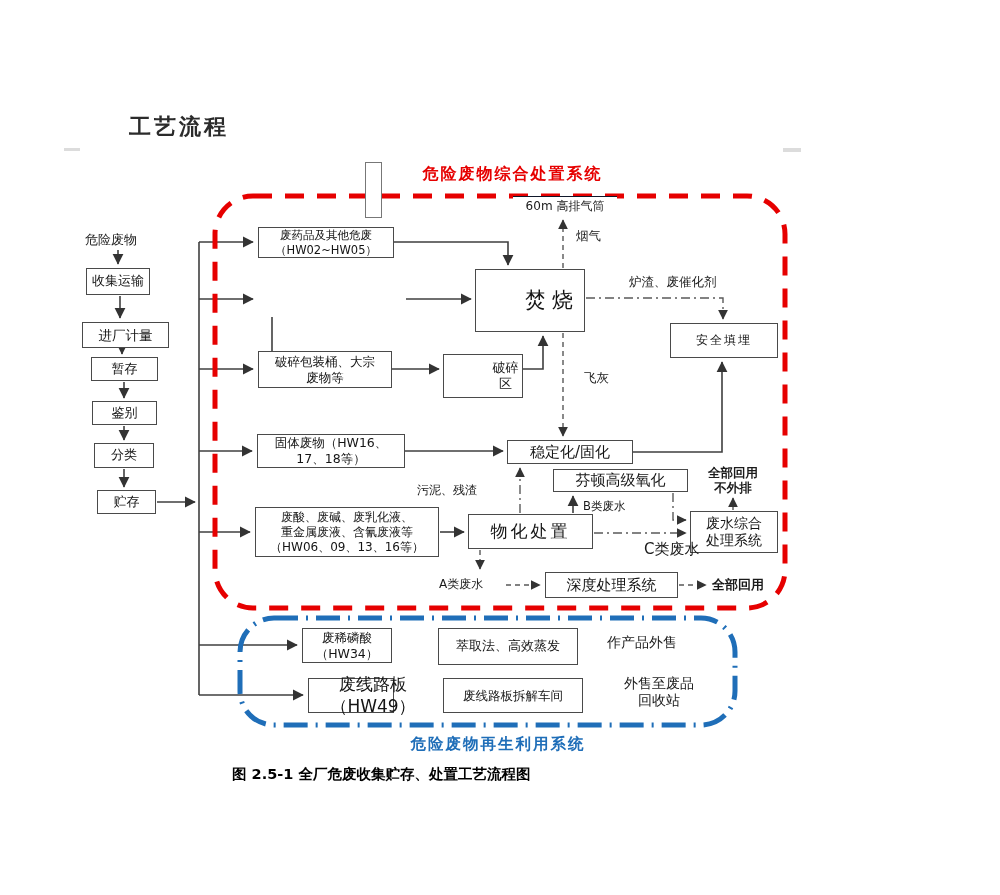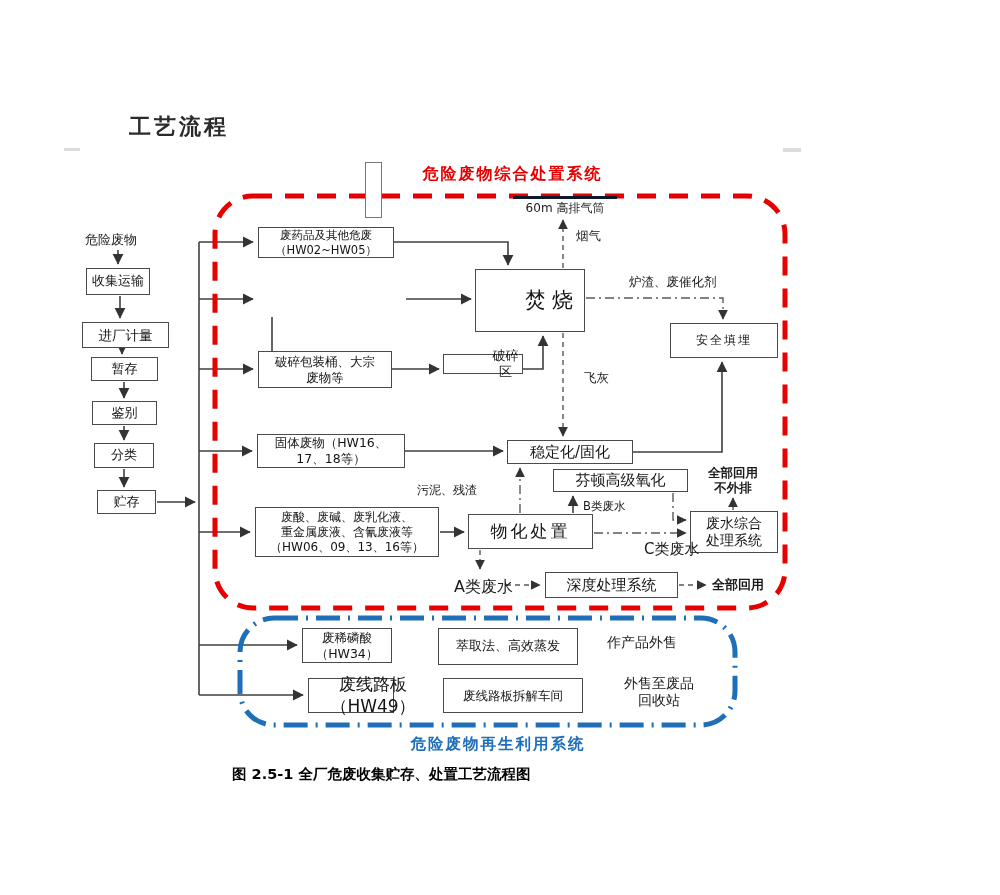--- a/index.html
+++ b/index.html
@@ -88,7 +88,7 @@
   <div class="lbl bold" style="left:232px;top:766px;font-size:14.5px;color:#000;">图 2.5-1 全厂危废收集贮存、处置工艺流程图</div>
 
   <div class="abs" style="left:365px;top:162px;width:17px;height:56px;border:1.5px solid #777;background:#fff;box-sizing:border-box;"></div>
-  <div class="lbl center" style="left:513px;top:196px;width:104px;font-size:12px;background:#fff;border-top:3px solid #0f172a;padding-top:2px;">60m 高排气筒</div>
+  <div class="lbl center" style="left:513px;top:196px;width:104px;font-size:12px;background:#fff;border-top:1px solid #0f172a;padding-top:2px;">60m 高排气筒</div>
   <div class="lbl" style="left:576px;top:228px;font-size:12.5px;">烟气</div>
 
   <div class="lbl center" style="left:73px;top:232px;width:76px;font-size:13px;">危险废物</div>

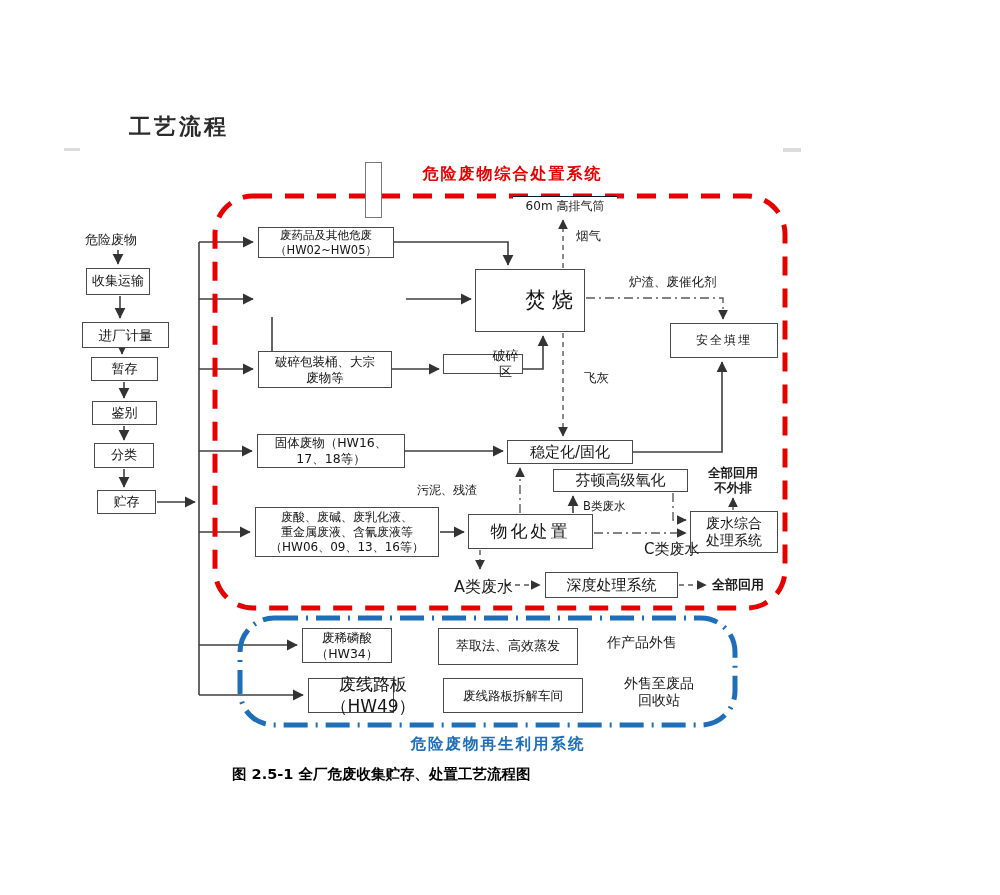--- a/index.html
+++ b/index.html
@@ -103,7 +103,7 @@
 （HW02~HW05）</div>
   <div class="box" style="left:258px;top:351px;width:134px;height:37px;font-size:12.5px;">破碎包装桶、大宗
 废物等</div>
-  <div class="box" style="left:443px;top:354px;width:80px;height:20px;font-size:13px;padding-left:45px;">破碎区</div>
+  <div class="box" style="left:443px;top:354px;width:80px;height:44px;font-size:13px;padding-left:45px;">破碎区</div>
   <div class="box" style="left:475px;top:269px;width:110px;height:63px;font-size:21px;letter-spacing:6px;padding-left:44px;">焚烧</div>
   <div class="box" style="left:670px;top:323px;width:108px;height:35px;font-size:12px;letter-spacing:2px;">安全填埋</div>
   <div class="box" style="left:257px;top:434px;width:148px;height:34px;font-size:12.5px;">固体废物（HW16、

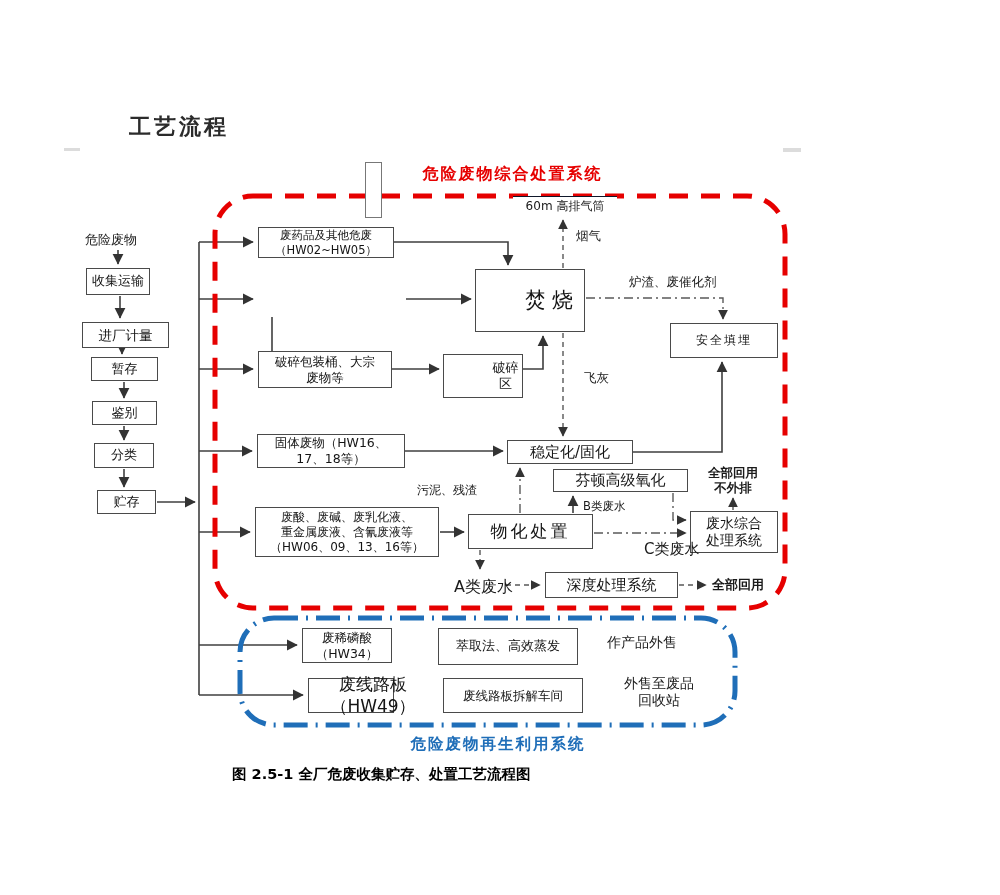--- a/index.html
+++ b/index.html
@@ -123,7 +123,7 @@
   <div class="lbl" style="left:417px;top:483px;font-size:12px;">污泥、残渣</div>
   <div class="lbl" style="left:583px;top:500px;font-size:11.5px;">B类废水</div>
   <div class="lbl" style="left:644px;top:540px;font-size:15px;">C类废水</div>
-  <div class="lbl" style="left:454px;top:577px;font-size:16px;">A类废水</div>
+  <div class="lbl" style="left:439px;top:577px;font-size:12px;">A类废水</div>
   <div class="lbl bold center" style="left:697px;top:465px;width:72px;font-size:12.5px;">全部回用
 不外排</div>
   <div class="lbl bold" style="left:712px;top:577px;font-size:13px;">全部回用</div>

